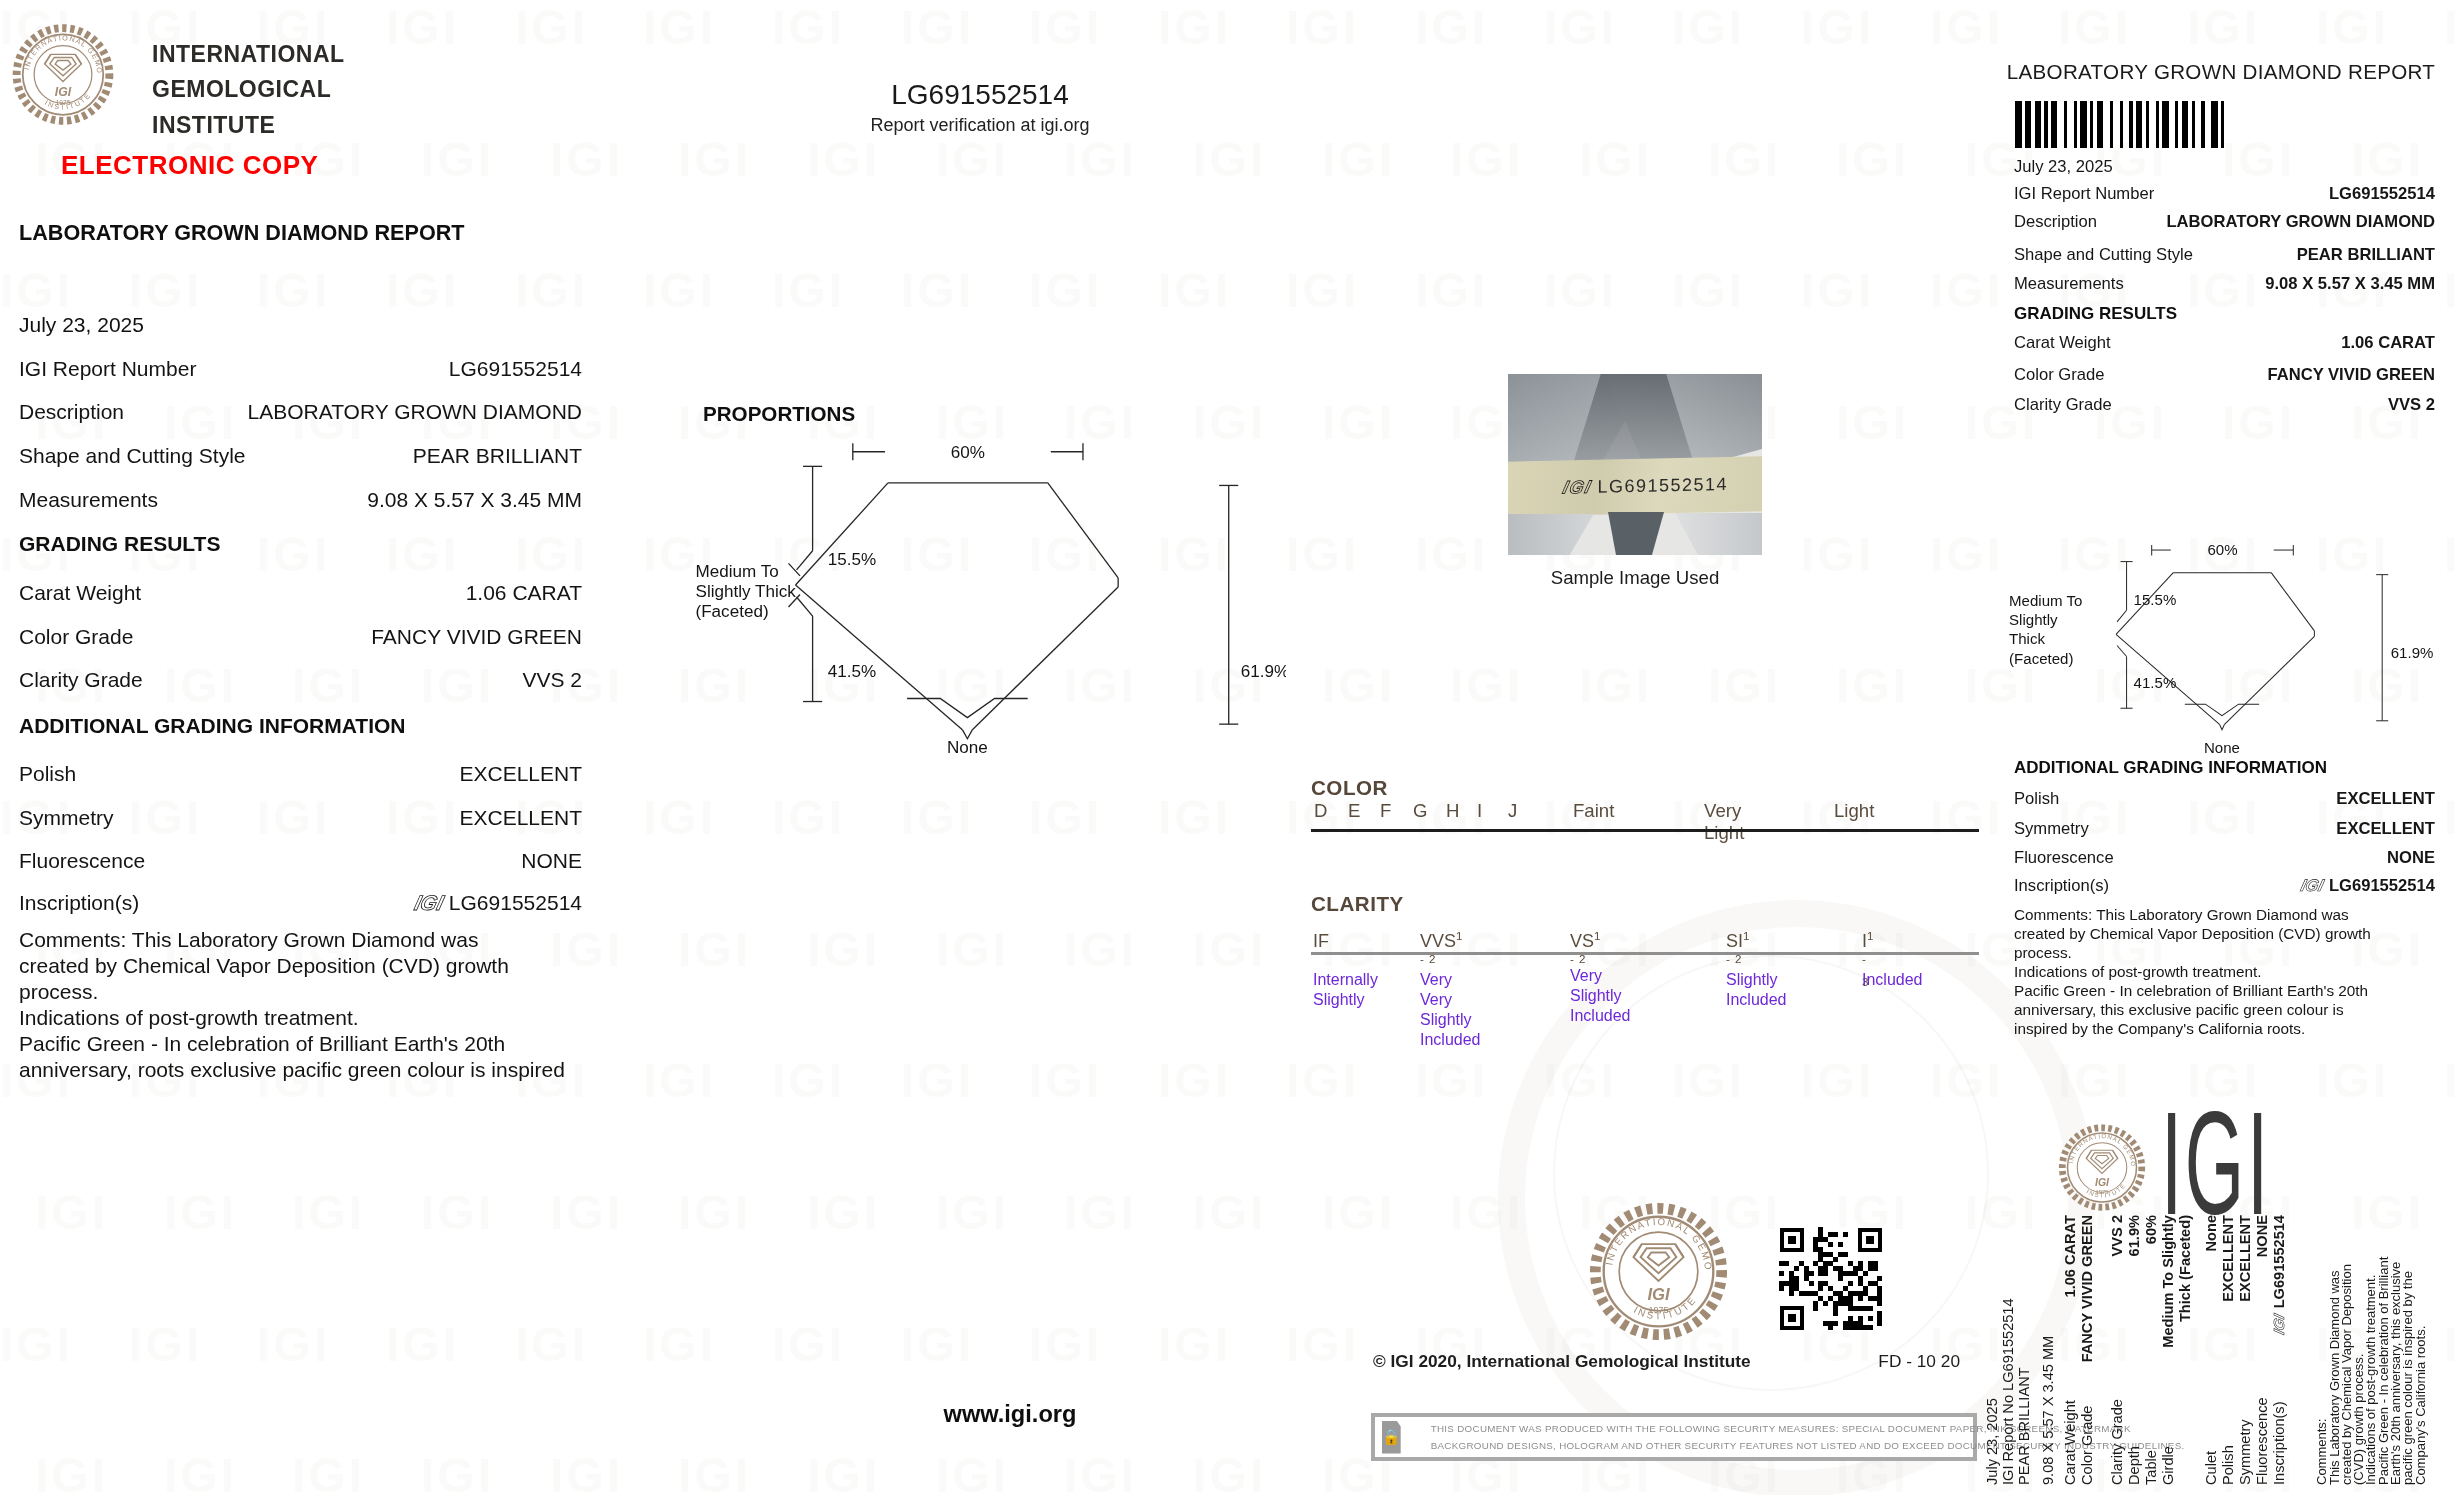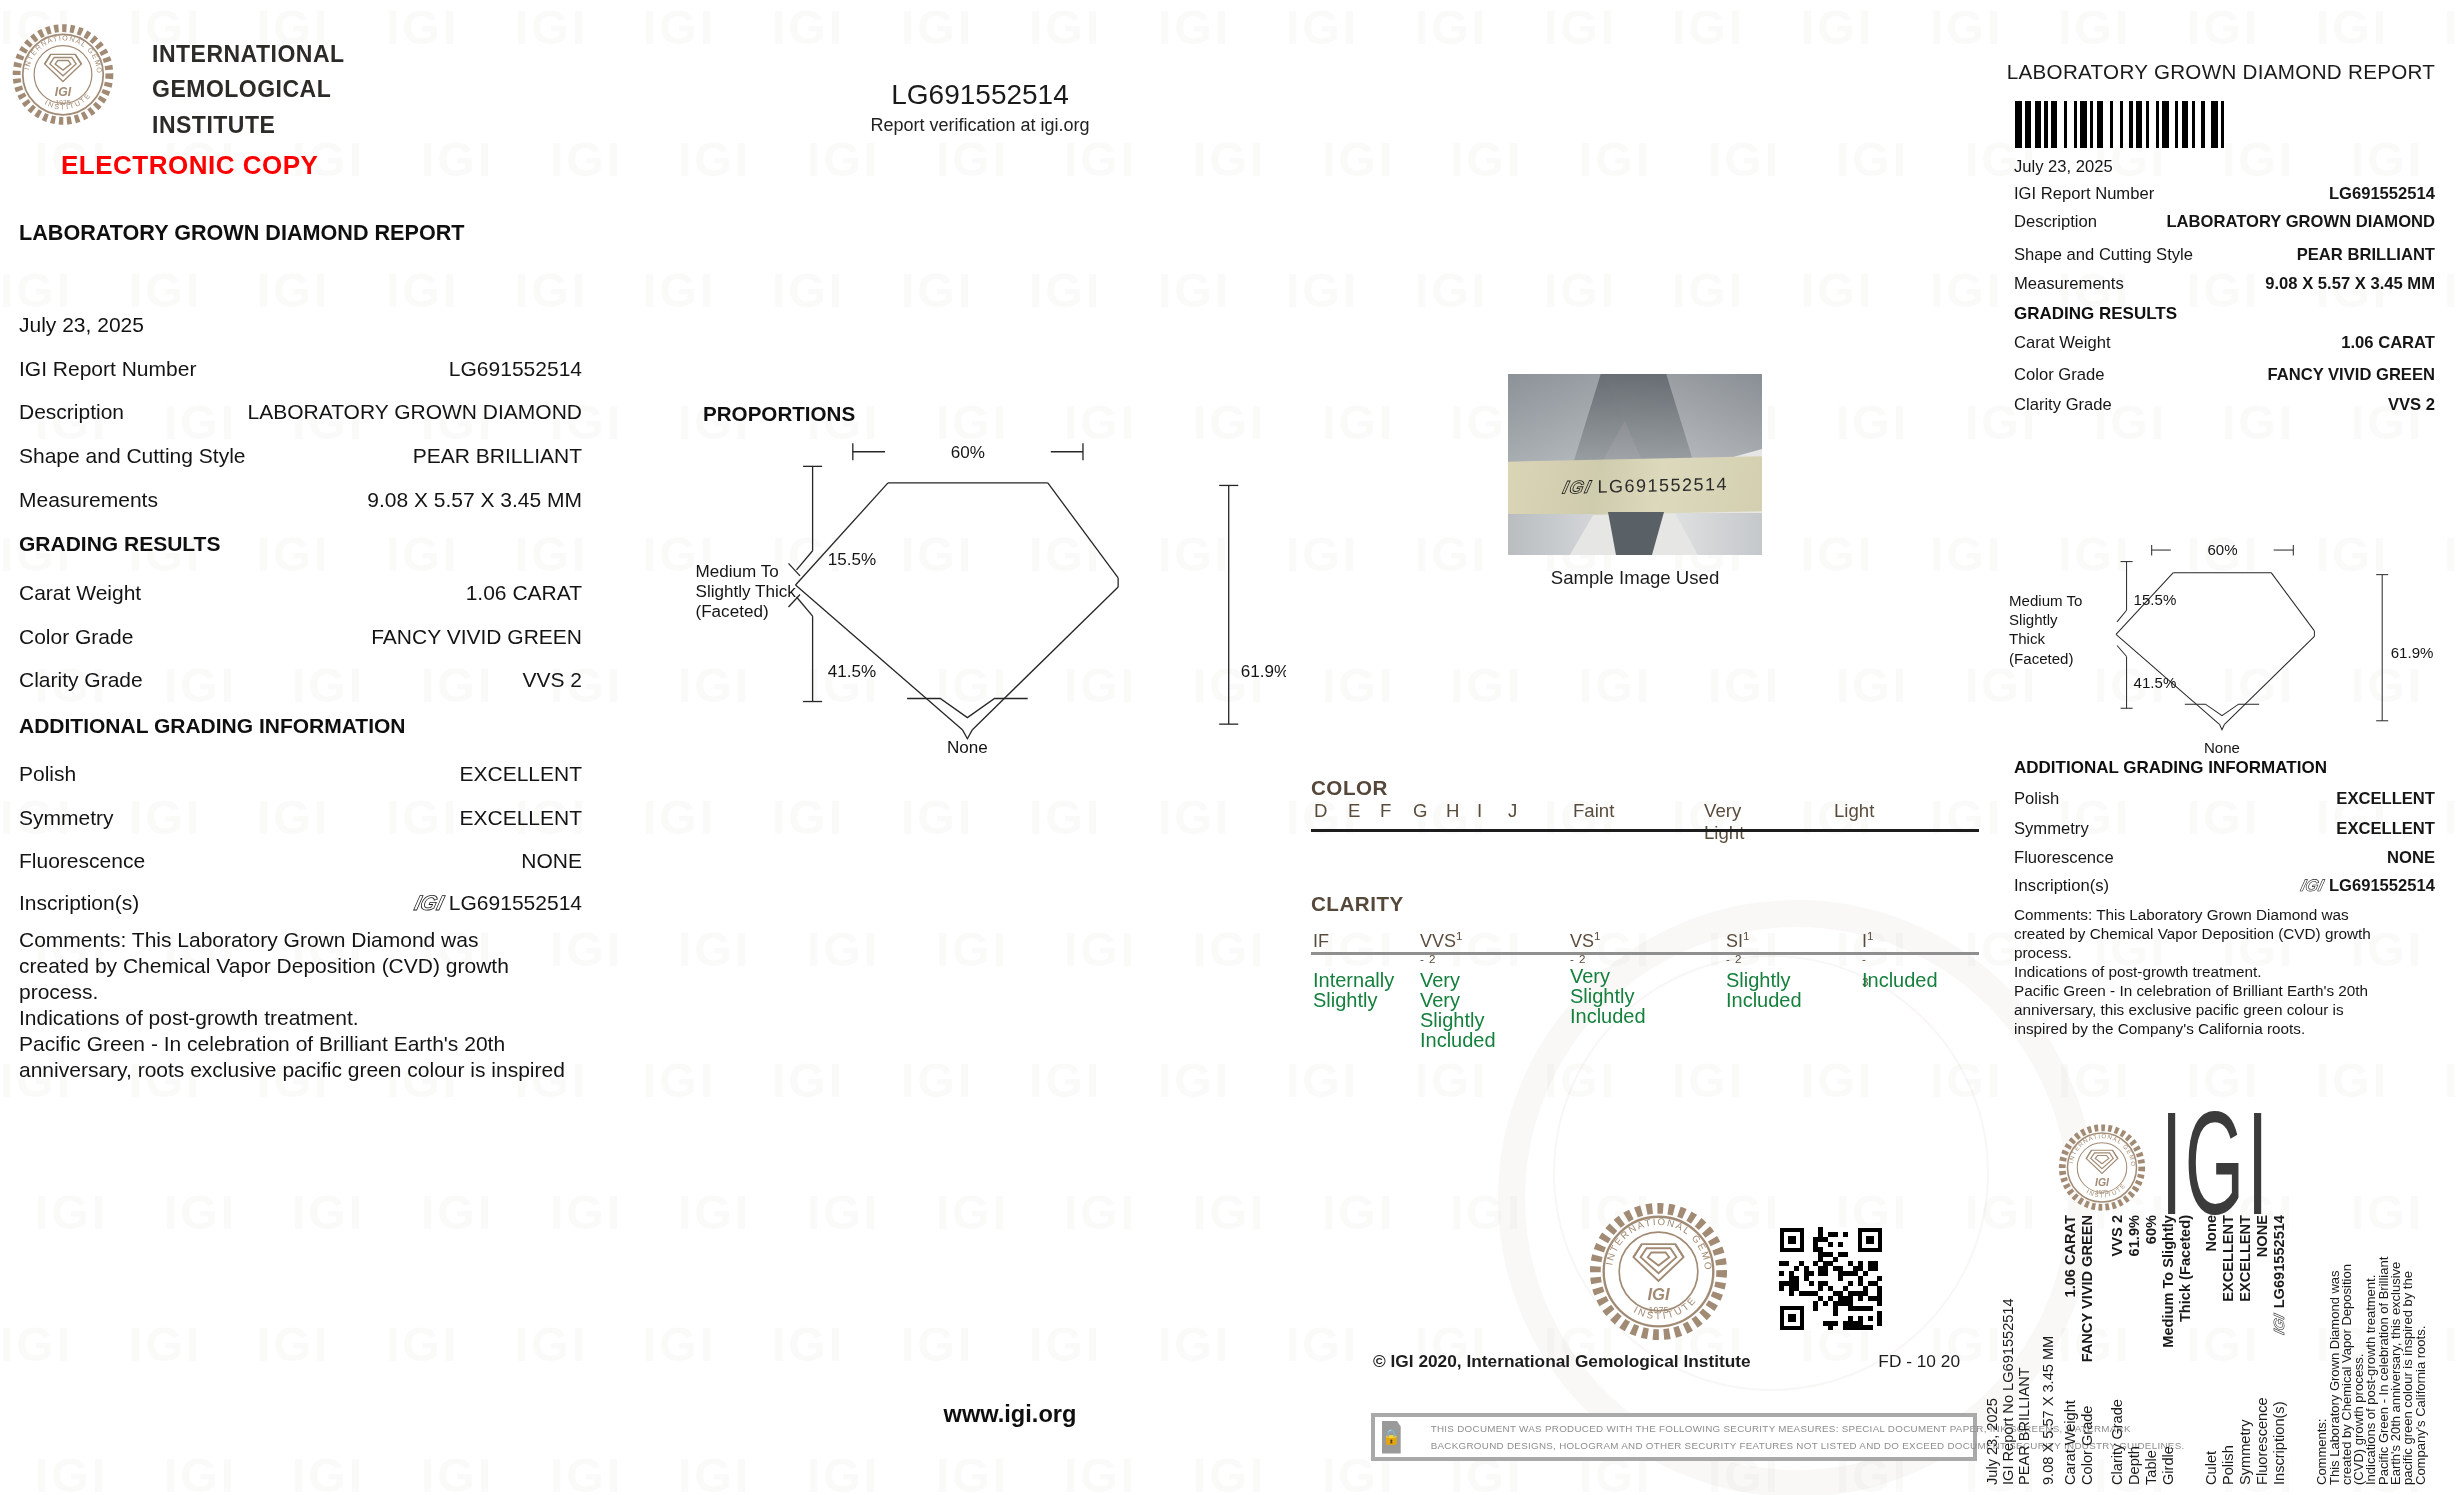--- a/index.html
+++ b/index.html
@@ -49,7 +49,7 @@
   .rule.gray{background:#8f8f8f;}
   .cgrade{position:absolute;font-size:18px;color:#5a4c3d;}
   .cgrade sup{font-size:11.6px;vertical-align:super;letter-spacing:1px;}
-  .cdesc{position:absolute;font-size:20px;line-height:20px;color:#15803d;}
+  .cdesc{position:absolute;font-size:16px;line-height:20px;color:#6d28d9;}
   
   .rtitle{font-size:20.6px;color:#1b1b1b;letter-spacing:0.3px;text-align:center;}
   .rrow{position:absolute;left:2014px;width:421px;display:flex;justify-content:space-between;font-size:16.6px;color:#161616;z-index:2;}

